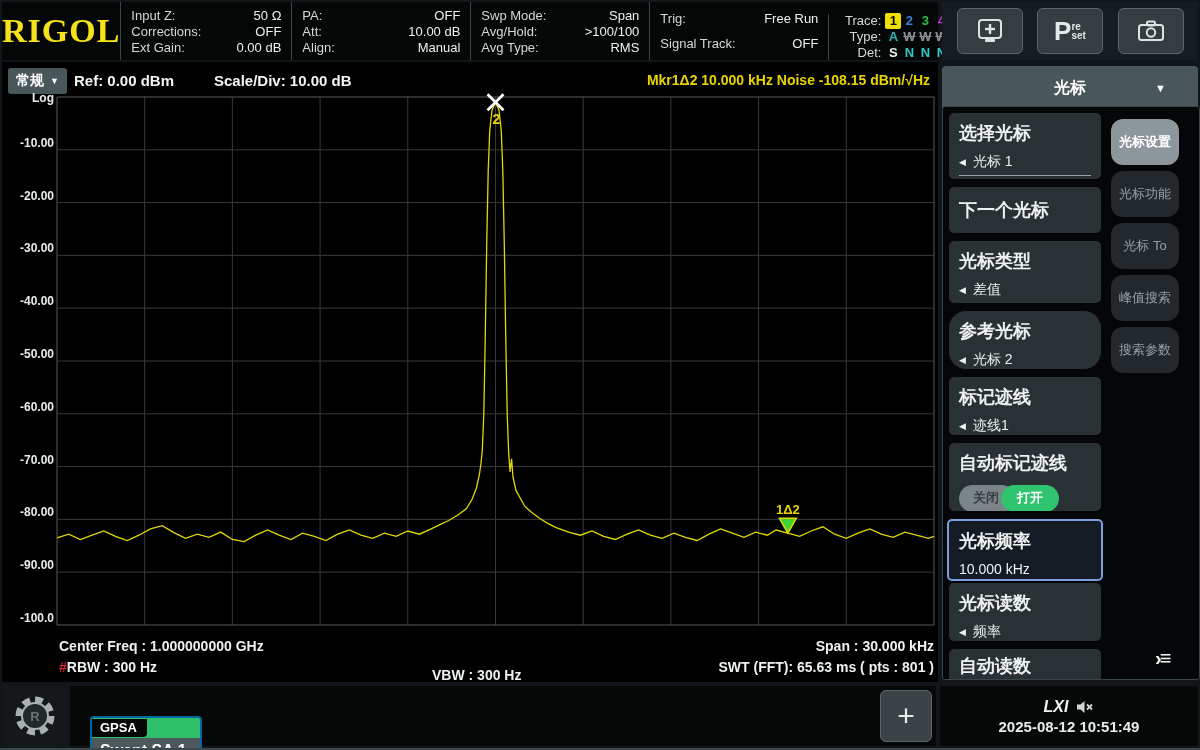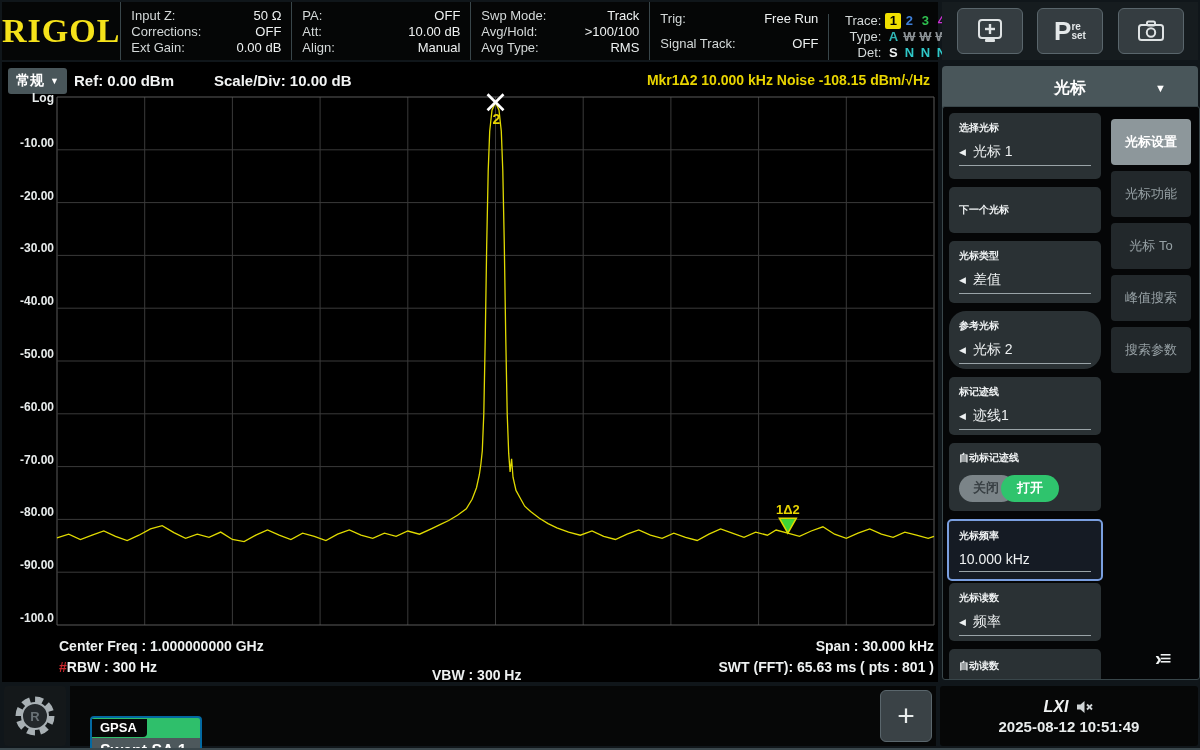--- a/index.html
+++ b/index.html
@@ -125,7 +125,7 @@
       <div class="hgroup" style="min-width: 158px;">
         <div class="hrow">
           <span class="hlabel">Swp Mode:</span>
-          <span class="hvalue">Track</span>
+          <span class="hvalue">Span</span>
         </div>
         <div class="hrow">
           <span class="hlabel">Avg/Hold:</span>

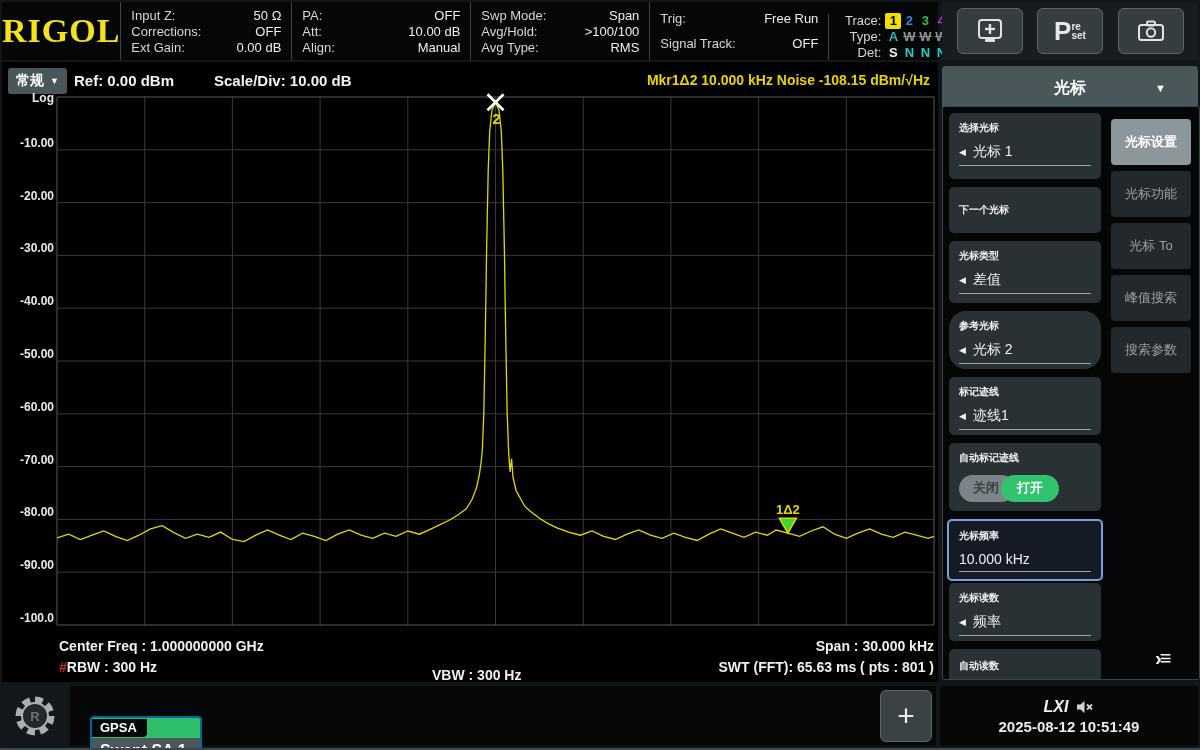--- a/index.html
+++ b/index.html
@@ -53,7 +53,7 @@
              border:1px solid #39464a;border-radius:3px;position:absolute;overflow:hidden;}
   .mbtn{position:absolute;left:6px;width:152px;background:#2a3134;border-radius:5px;
         color:#eef1f2;overflow:hidden;}
-  .mbtn .mtitle{font-size:10px;font-weight:bold;padding:8px 10px 0 10px;}
+  .mbtn .mtitle{font-size:18px;font-weight:bold;padding:8px 10px 0 10px;}
   .mbtn.single .mtitle{padding-top:0;display:flex;align-items:center;height:100%;}
   .mbtn .mval{font-size:14px;margin:8px 10px 6px 10px;padding-bottom:4px;
               border-bottom:1px solid #9aa4a8;display:flex;align-items:center;gap:7px;}

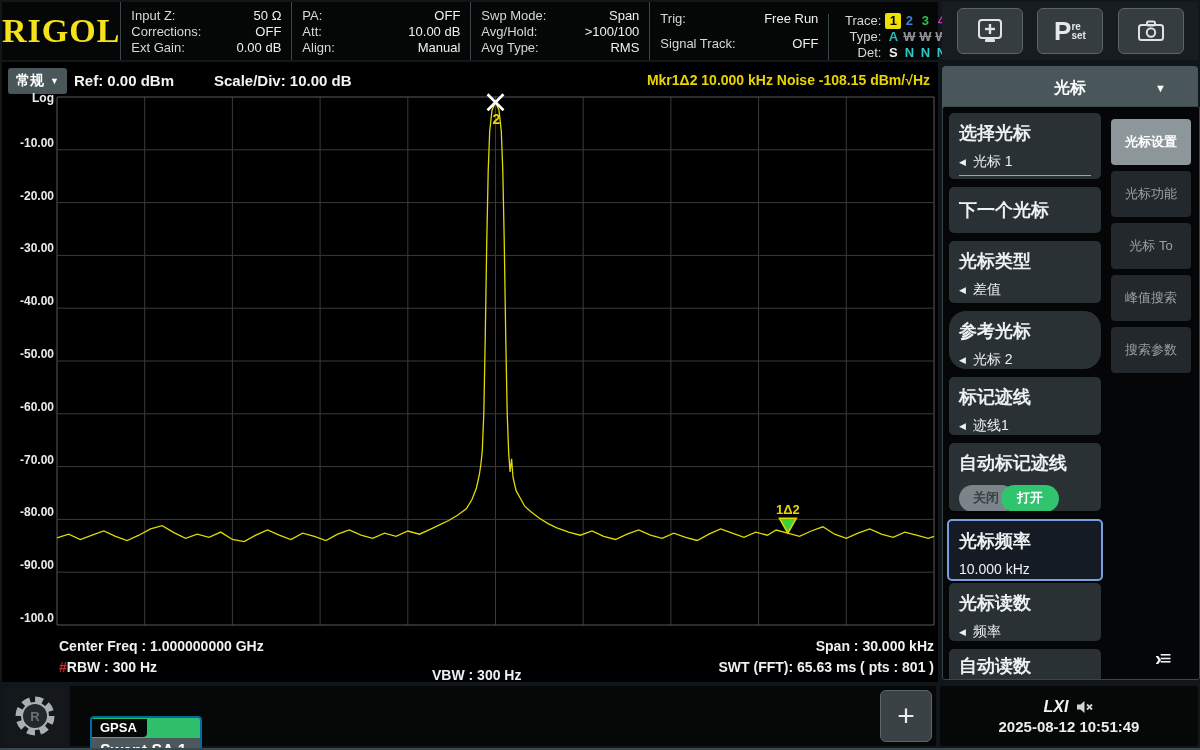--- a/index.html
+++ b/index.html
@@ -64,7 +64,7 @@
           padding:4px 16px 5px 14px;border-radius:14px;margin-right:-14px;}
   .tg-on{background:#2fc46d;color:#fff;font-size:13px;font-weight:bold;
          padding:4px 16px 5px 16px;border-radius:14px;position:relative;}
-  .stab{position:absolute;left:168px;width:80px;height:46px;background:#22282b;border-radius:4px;
+  .stab{position:absolute;left:168px;width:68px;height:46px;background:#22282b;border-radius:12px;
         display:flex;align-items:center;justify-content:center;font-size:13px;color:#97a1a5;}
   .stab.active{background:#8d979b;color:#fff;font-weight:bold;}
   #expand-icon{position:absolute;left:212px;top:540px;color:#f0f3f3;font-size:20px;

